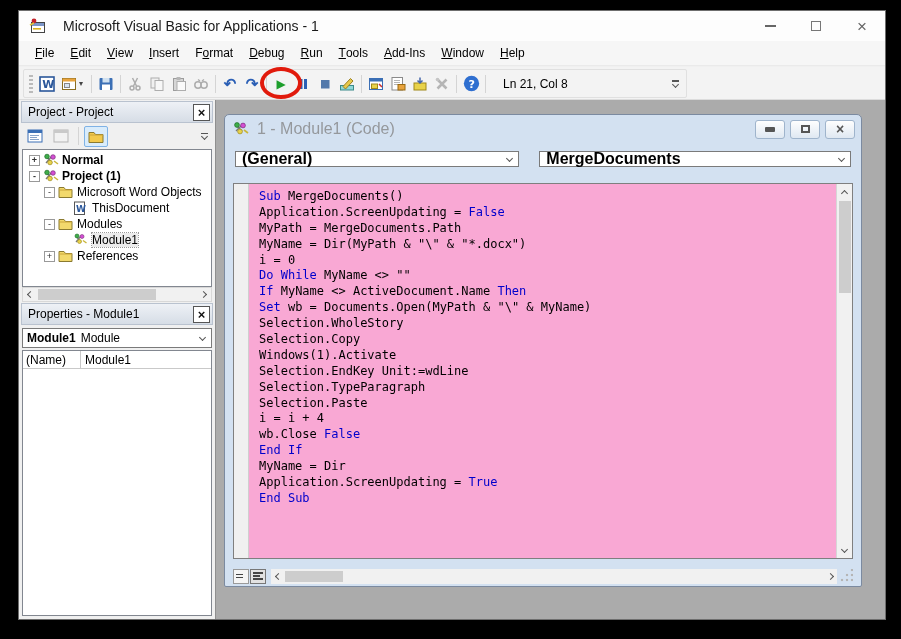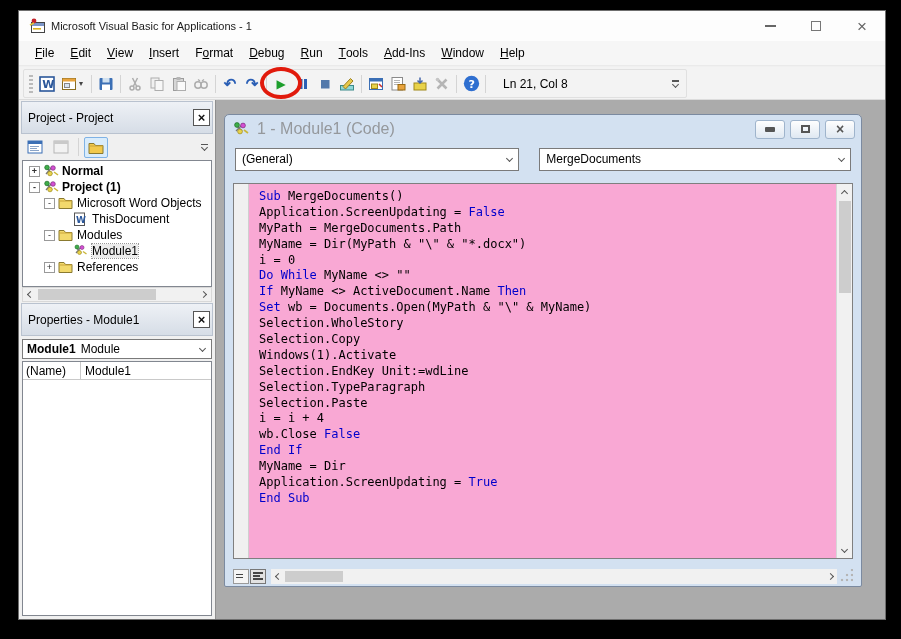--- a/index.html
+++ b/index.html
@@ -14,7 +14,7 @@
   #titlebar { position:absolute; left:0; top:0; width:100%; height:30px; background:#fdfdfd;
               display:flex; align-items:center; }
   #titlebar .app-icon { width:18px; height:16px; margin-left:10px; }
-  #titlebar .title-text { margin-left:4px; font-size:11px; color:#1a1a1a; }
+  #titlebar .title-text { margin-left:16px; font-size:14px; color:#1a1a1a; }
   #win-controls { margin-left:auto; display:flex; height:100%; }
   .win-ctl { width:46px; height:100%; display:flex; align-items:center; justify-content:center; }
   .glyph-min { width:11px; height:1.5px; background:#666; display:inline-block; }

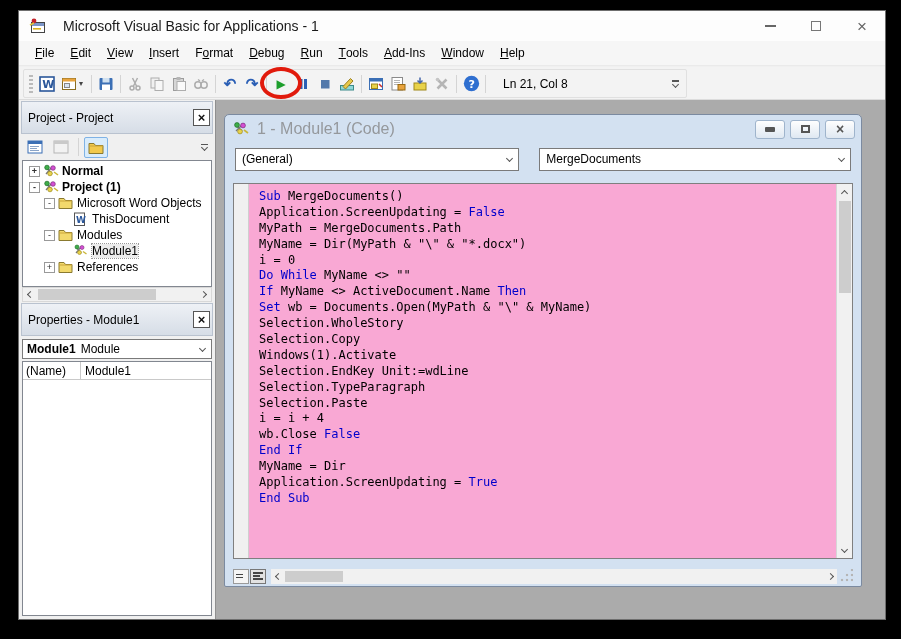--- a/index.html
+++ b/index.html
@@ -56,7 +56,7 @@
 
   
   #dock { position:absolute; left:0; top:0; width:196px; height:100%; background:#f0f0f0; }
-  .panel-header { height:33px; background:linear-gradient(#eef1f6,#d6dde6); border:1px solid #b9c2cf;
+  .panel-header { height:22px; background:linear-gradient(#eef1f6,#d6dde6); border:1px solid #b9c2cf;
                   display:flex; align-items:center; padding:0 2px 0 6px; }
   .panel-header .ph-title { font-size:12px; color:#000; flex:1; }
   .panel-close { width:17px; height:17px; background:#fff; border:1px solid #555; display:flex;

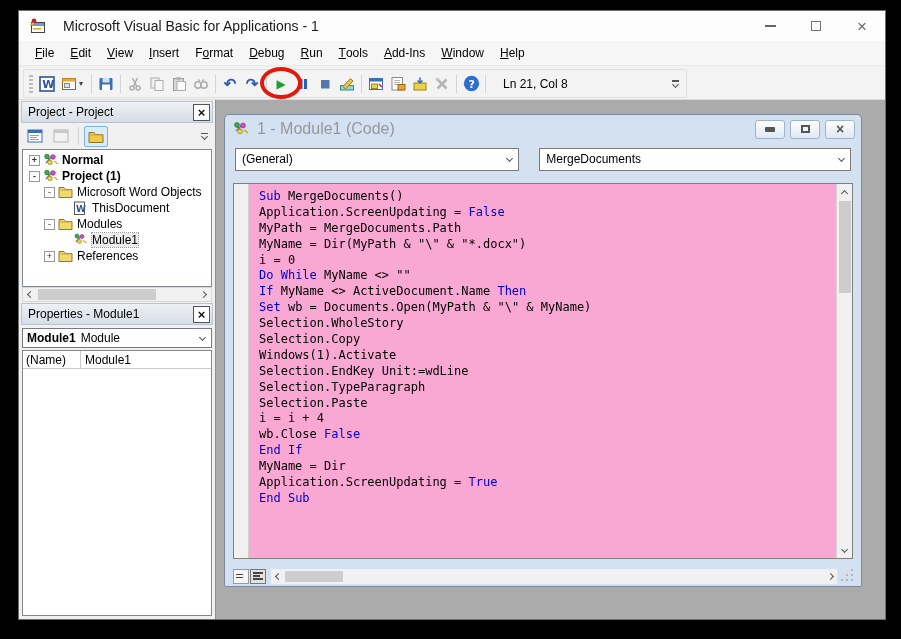--- a/index.html
+++ b/index.html
@@ -109,8 +109,8 @@
   .cw-close-glyph { font-size:14px; font-weight:bold; color:#555; line-height:1; }
 
   #cw-combos { height:32px; display:flex; align-items:center; padding:0 10px; gap:20px; }
-  .combo { height:23px; background:#fff; border:1px solid #7a7a7a; display:flex; align-items:center;
-           font-size:12px; font-weight:normal; color:#000; padding:0 6px; }
+  .combo { height:16px; background:#fff; border:1px solid #7a7a7a; display:flex; align-items:center;
+           font-size:16px; font-weight:bold; color:#000; padding:0 6px; }
   .combo .chev { margin-left:auto; }
   #combo-left { width:290px; }
   #combo-right { width:318px; }

